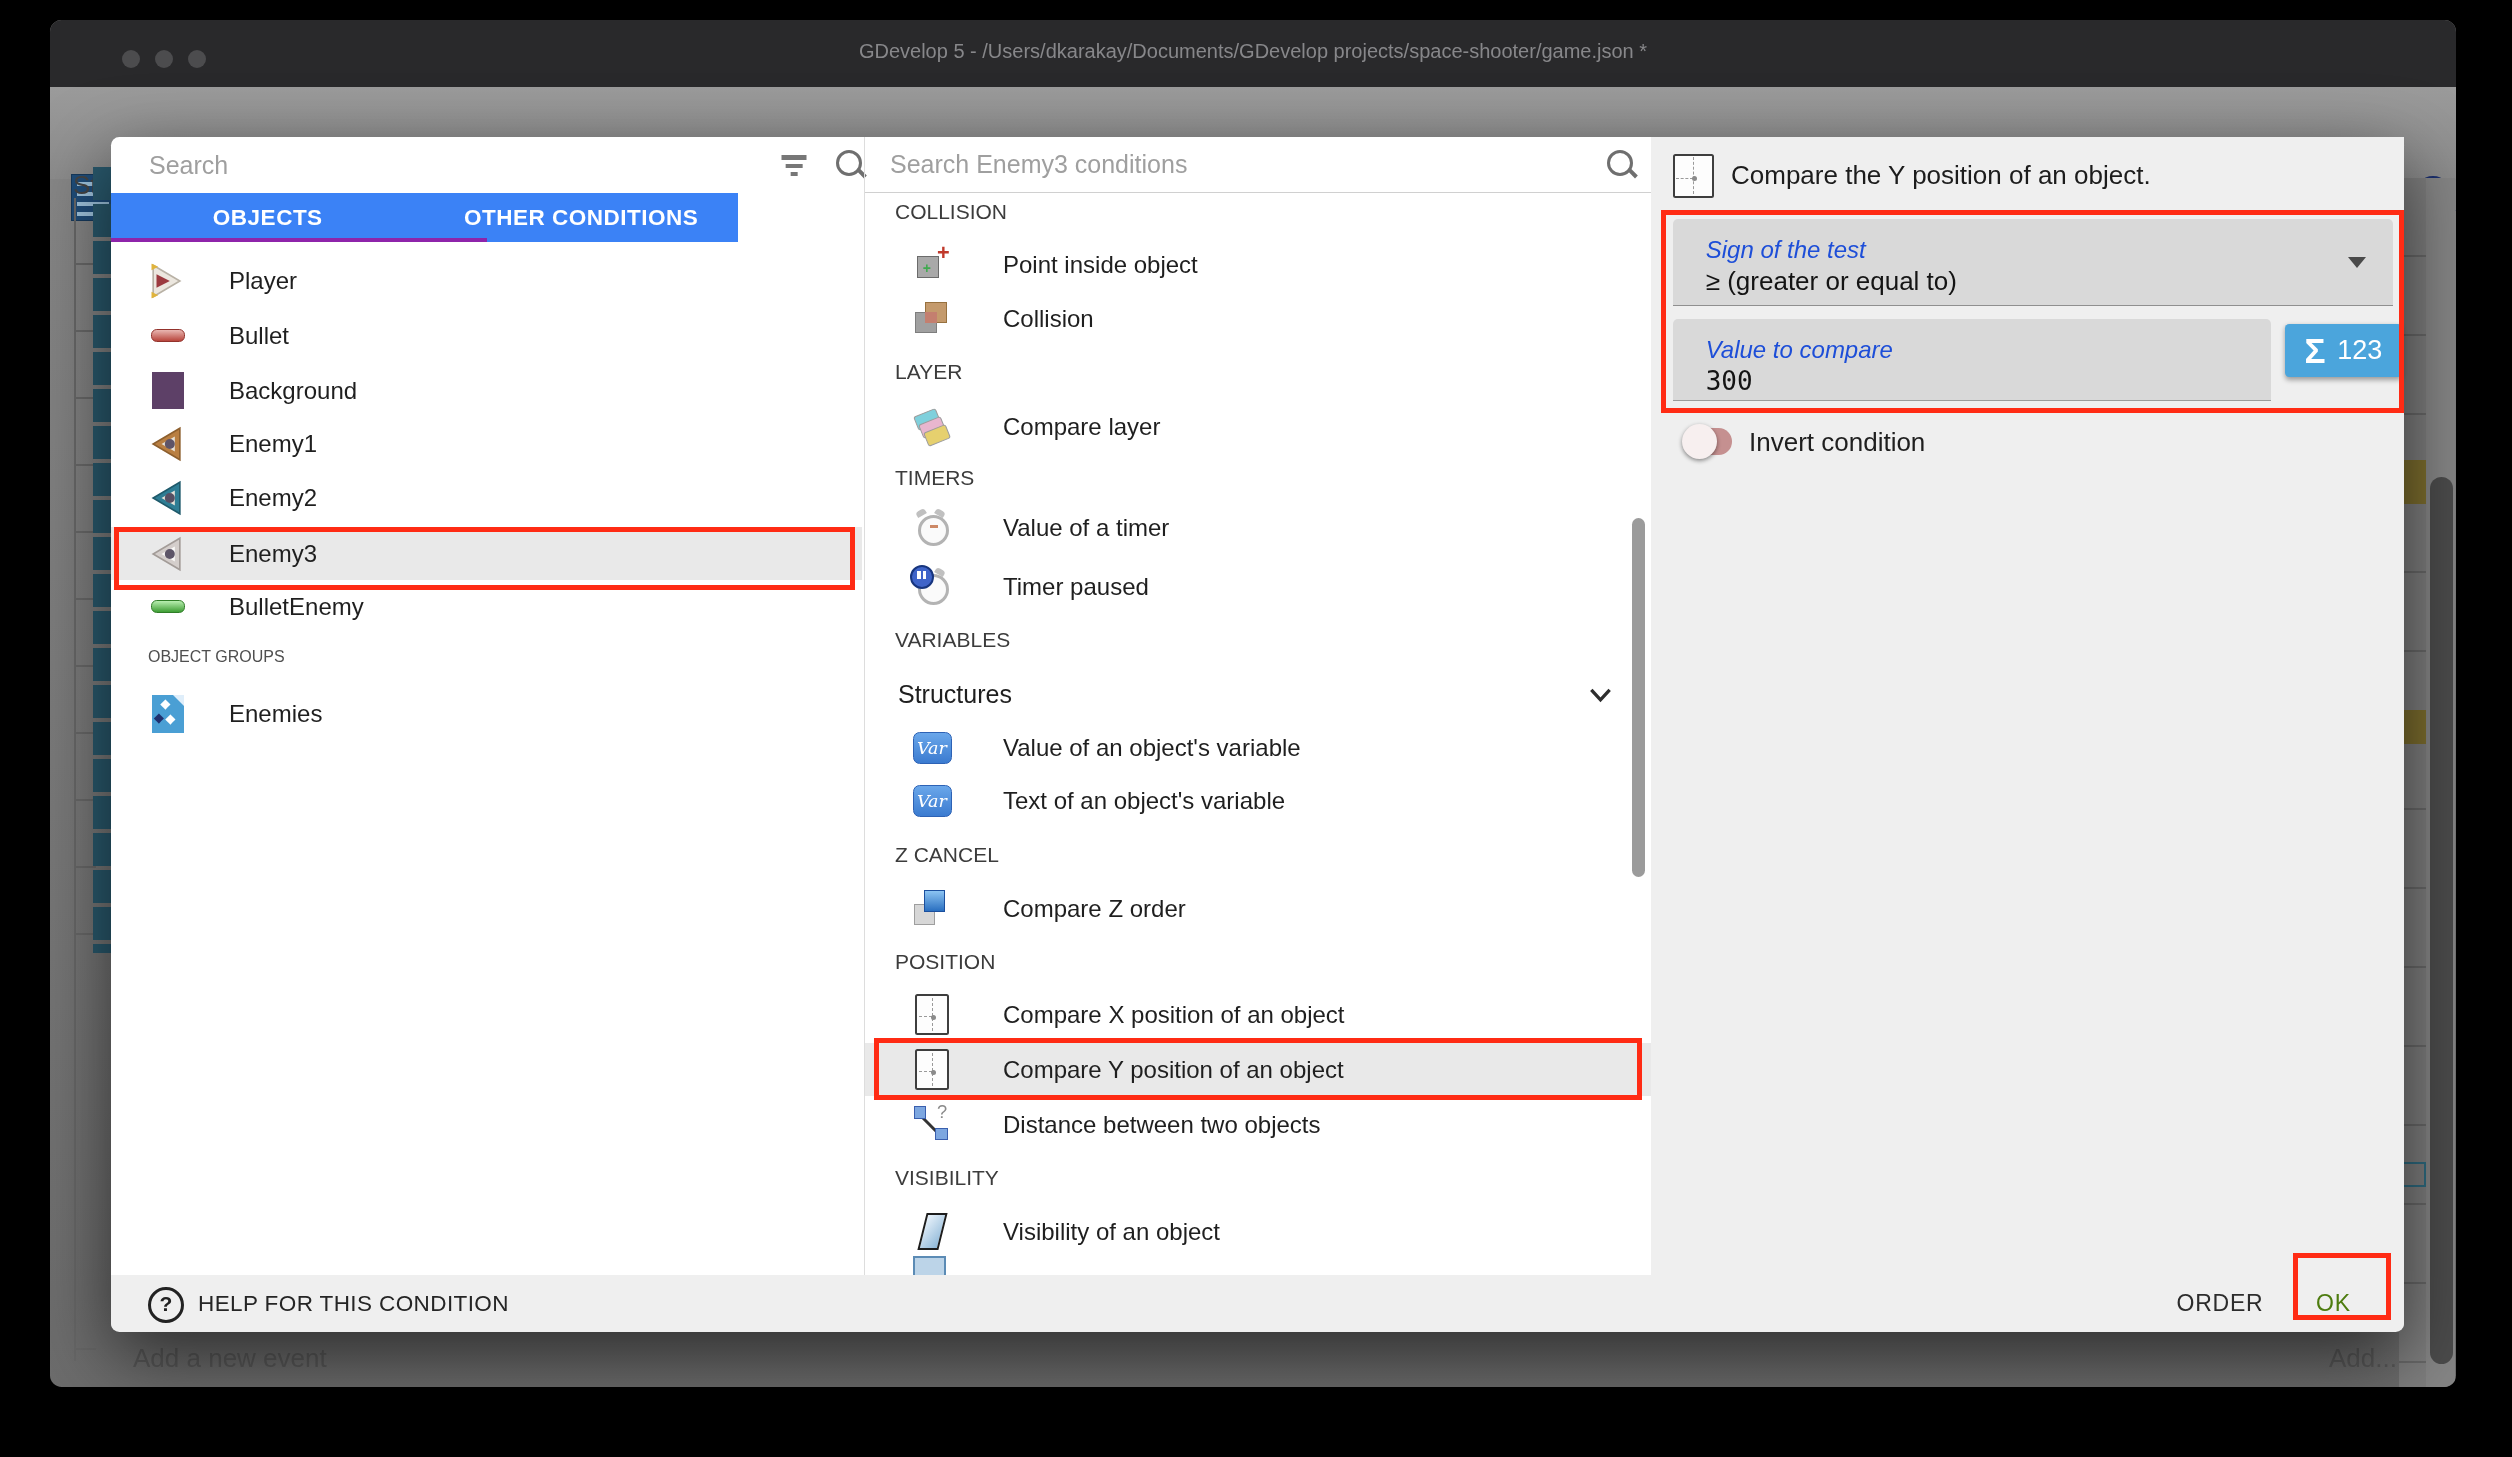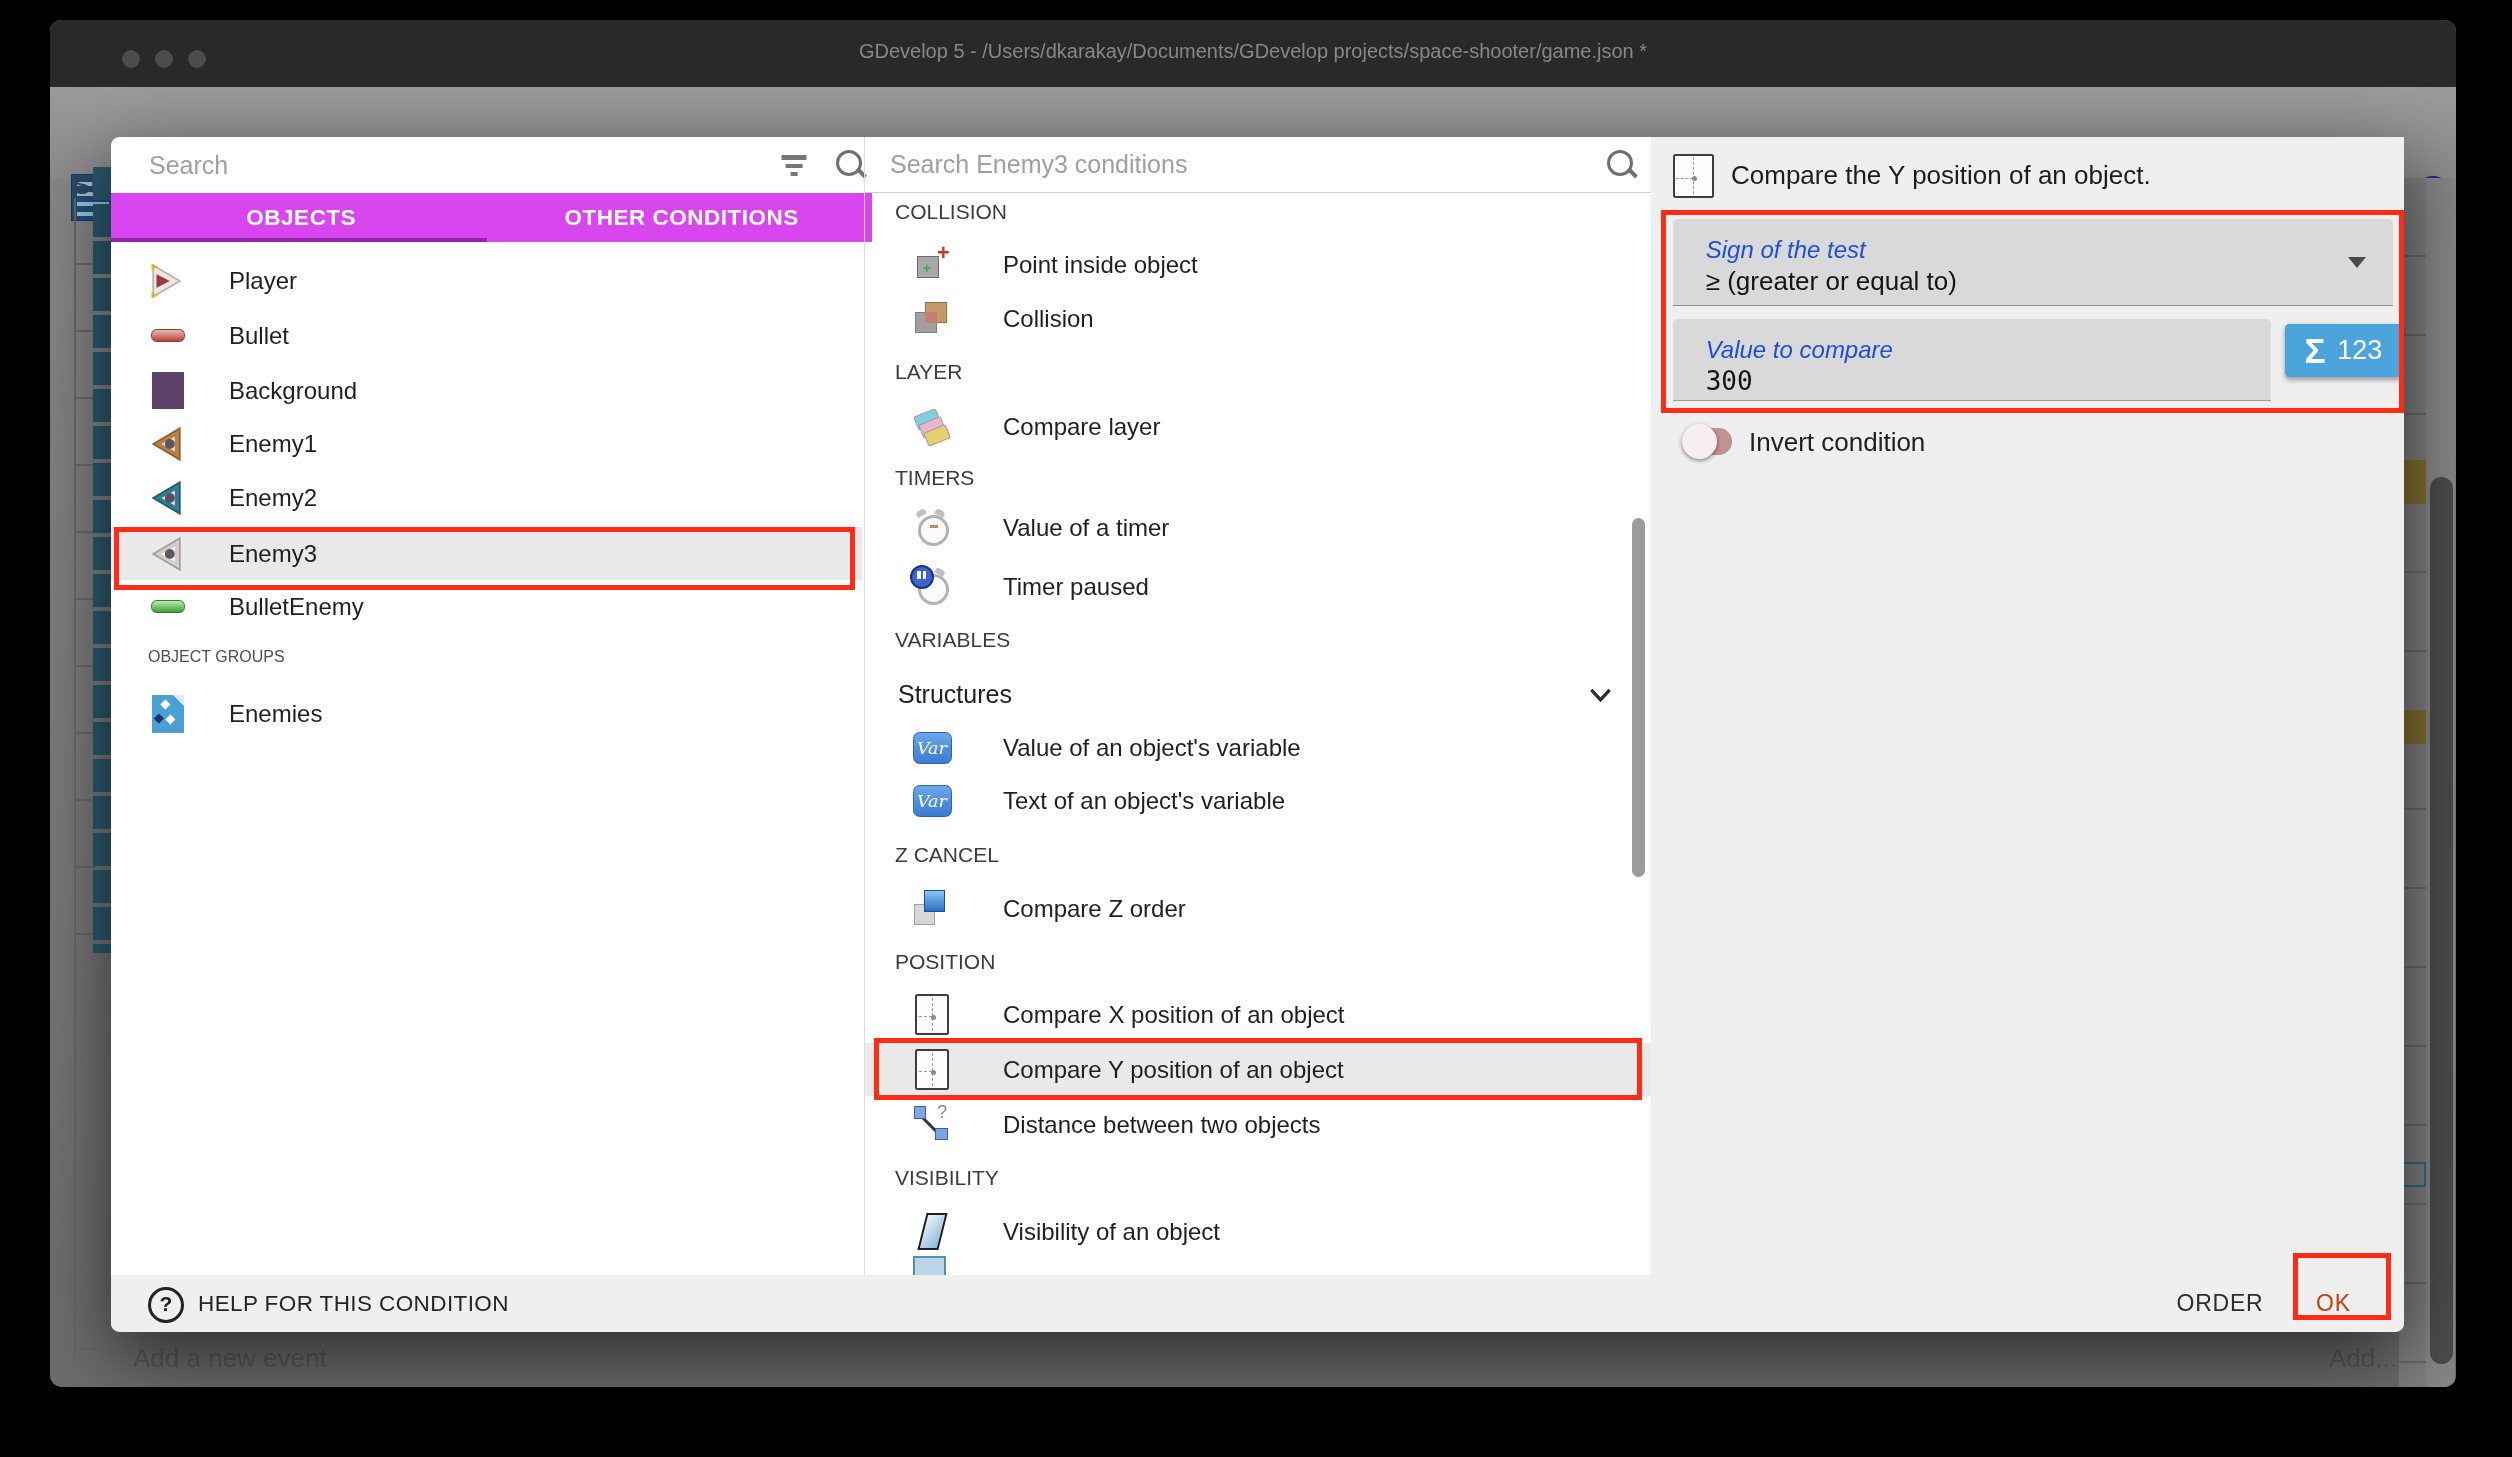--- a/index.html
+++ b/index.html
@@ -88,7 +88,7 @@
   .filter-ic i{position:absolute;left:50%;transform:translateX(-50%);height:4.2px;background:#777;}
 
   
-  #tabbar{left:0;top:56px;width:761px;height:49px;background:#d946ef;display:flex;text-align:right;}
+  #tabbar{left:0;top:56px;width:627px;height:49px;background:#3b82f6;display:flex;text-align:right;}
   .tab{flex:1;display:flex;align-items:center;justify-content:center;color:#fff;
     font-size:22.5px;font-weight:700;letter-spacing:0.5px;}
   #tab-indicator{left:0;top:101px;width:376px;height:4.2px;background:#8e24aa;}

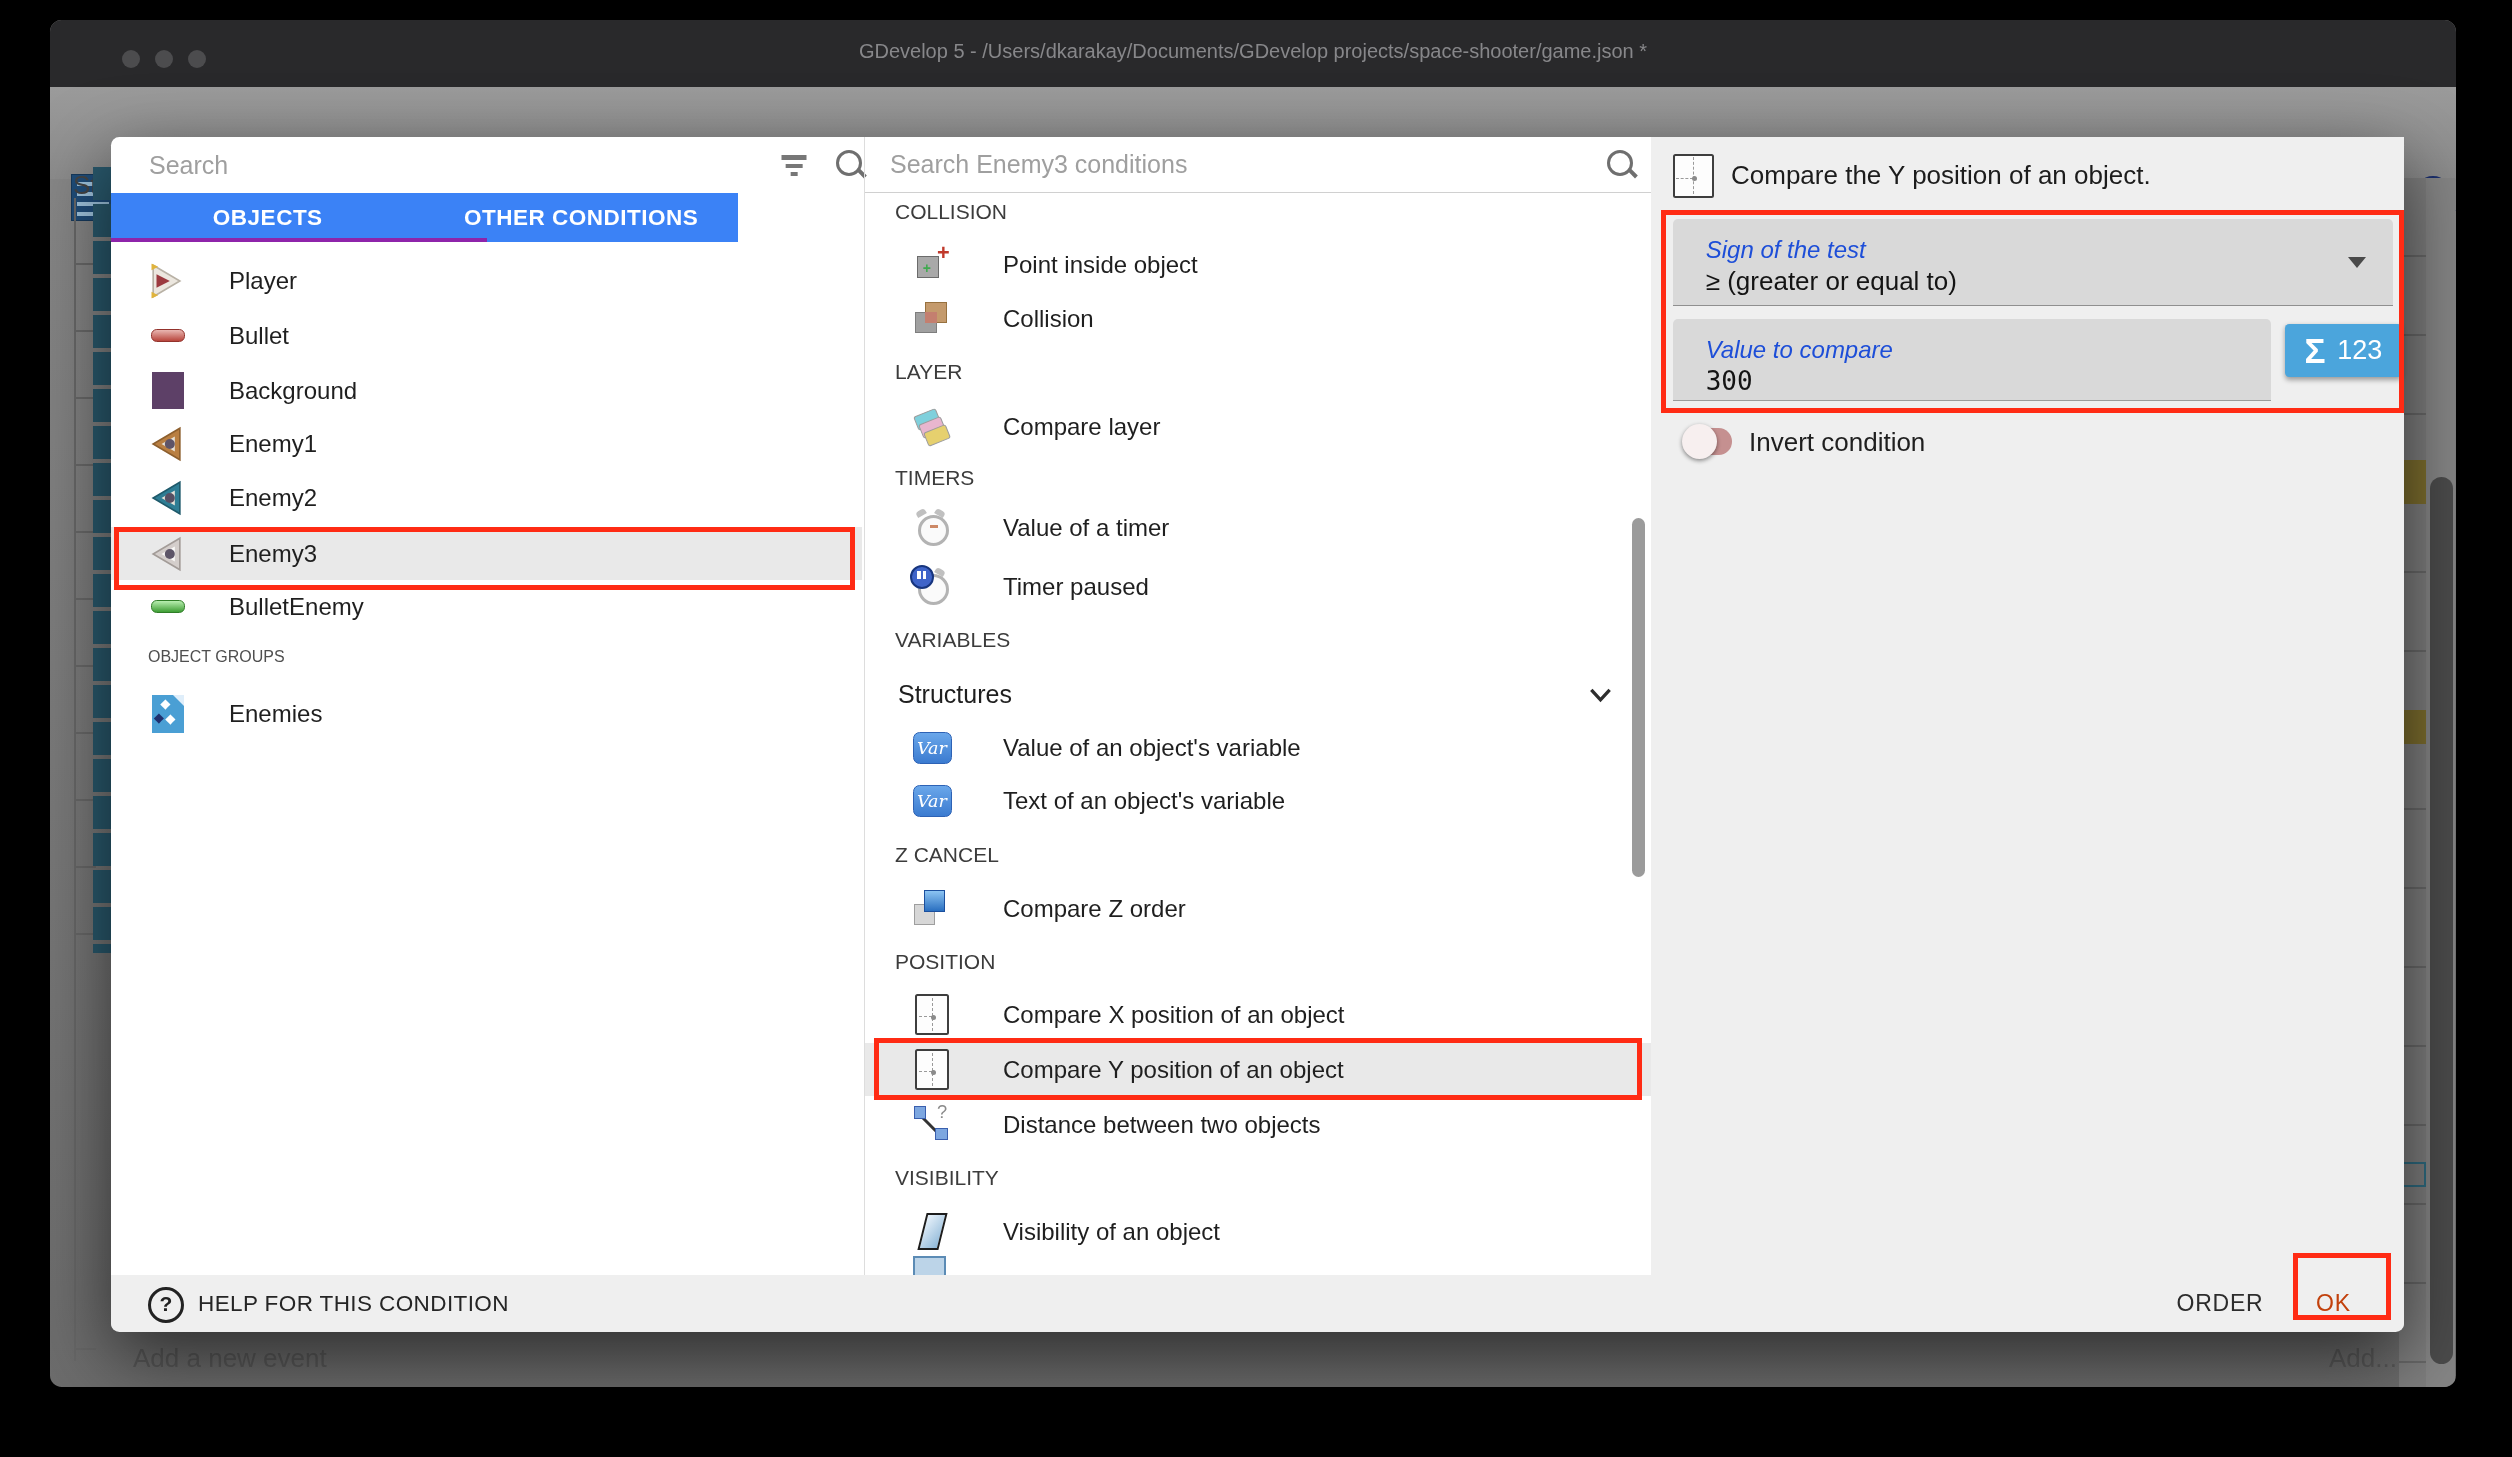--- a/index.html
+++ b/index.html
@@ -180,7 +180,7 @@
   .dlg-btn{position:absolute;top:0;height:57px;display:flex;align-items:center;justify-content:center;
     font-size:23px;letter-spacing:0.8px;}
   #cancel-btn{right:130px;width:108px;color:#2c2c2c;}
-  #ok-btn{right:37px;width:67px;color:#c2410c;}
+  #ok-btn{right:37px;width:67px;color:#4d7c0f;}
 
   
   .anno{border:5px solid #ff2b14;z-index:60;pointer-events:none;}

